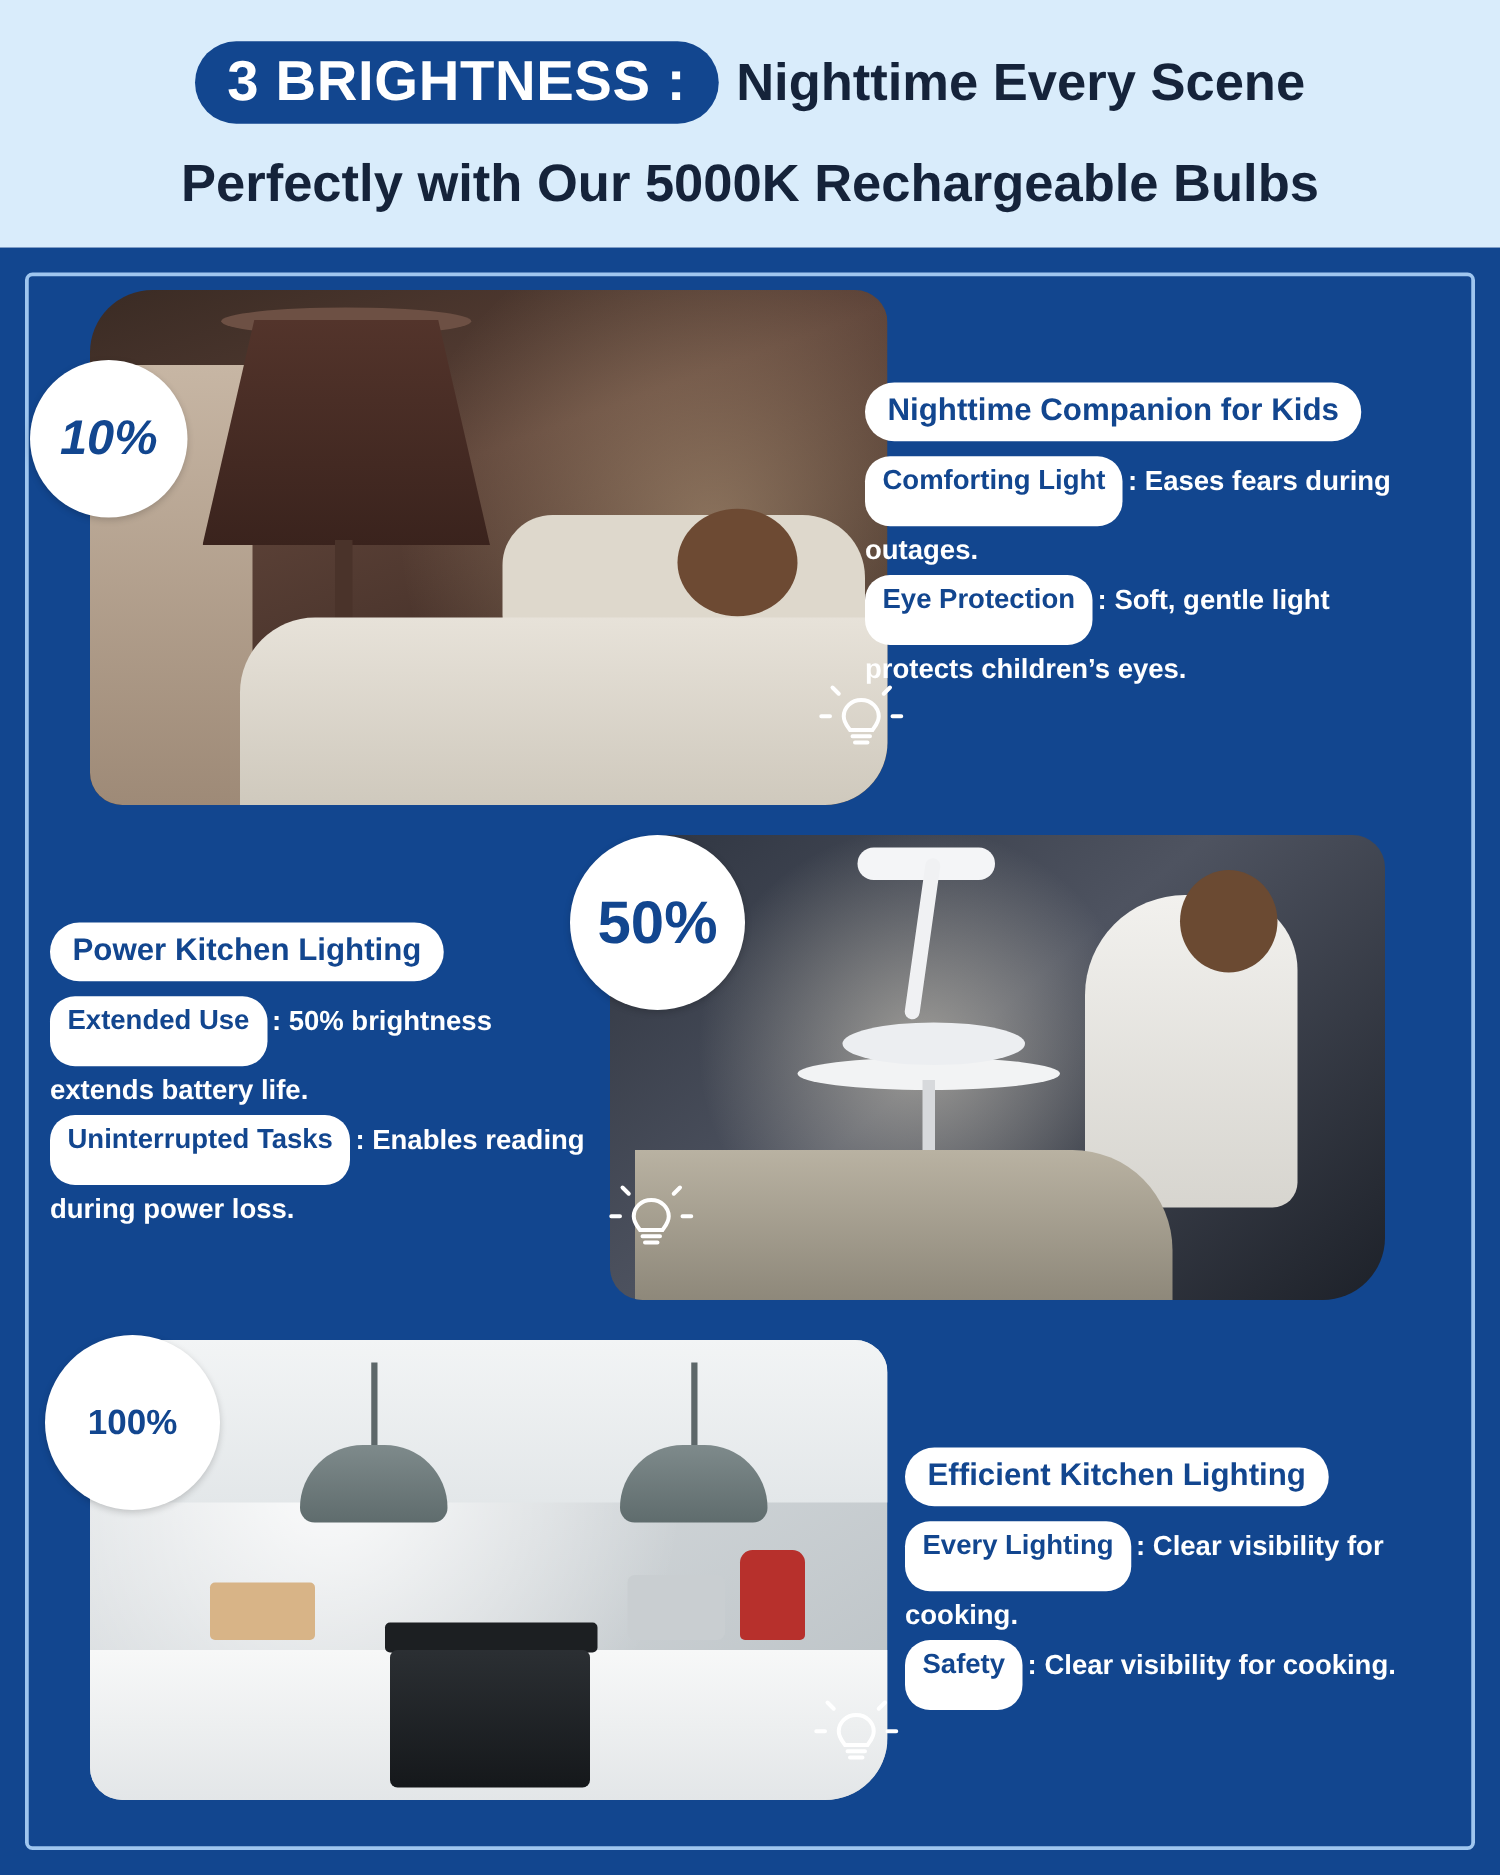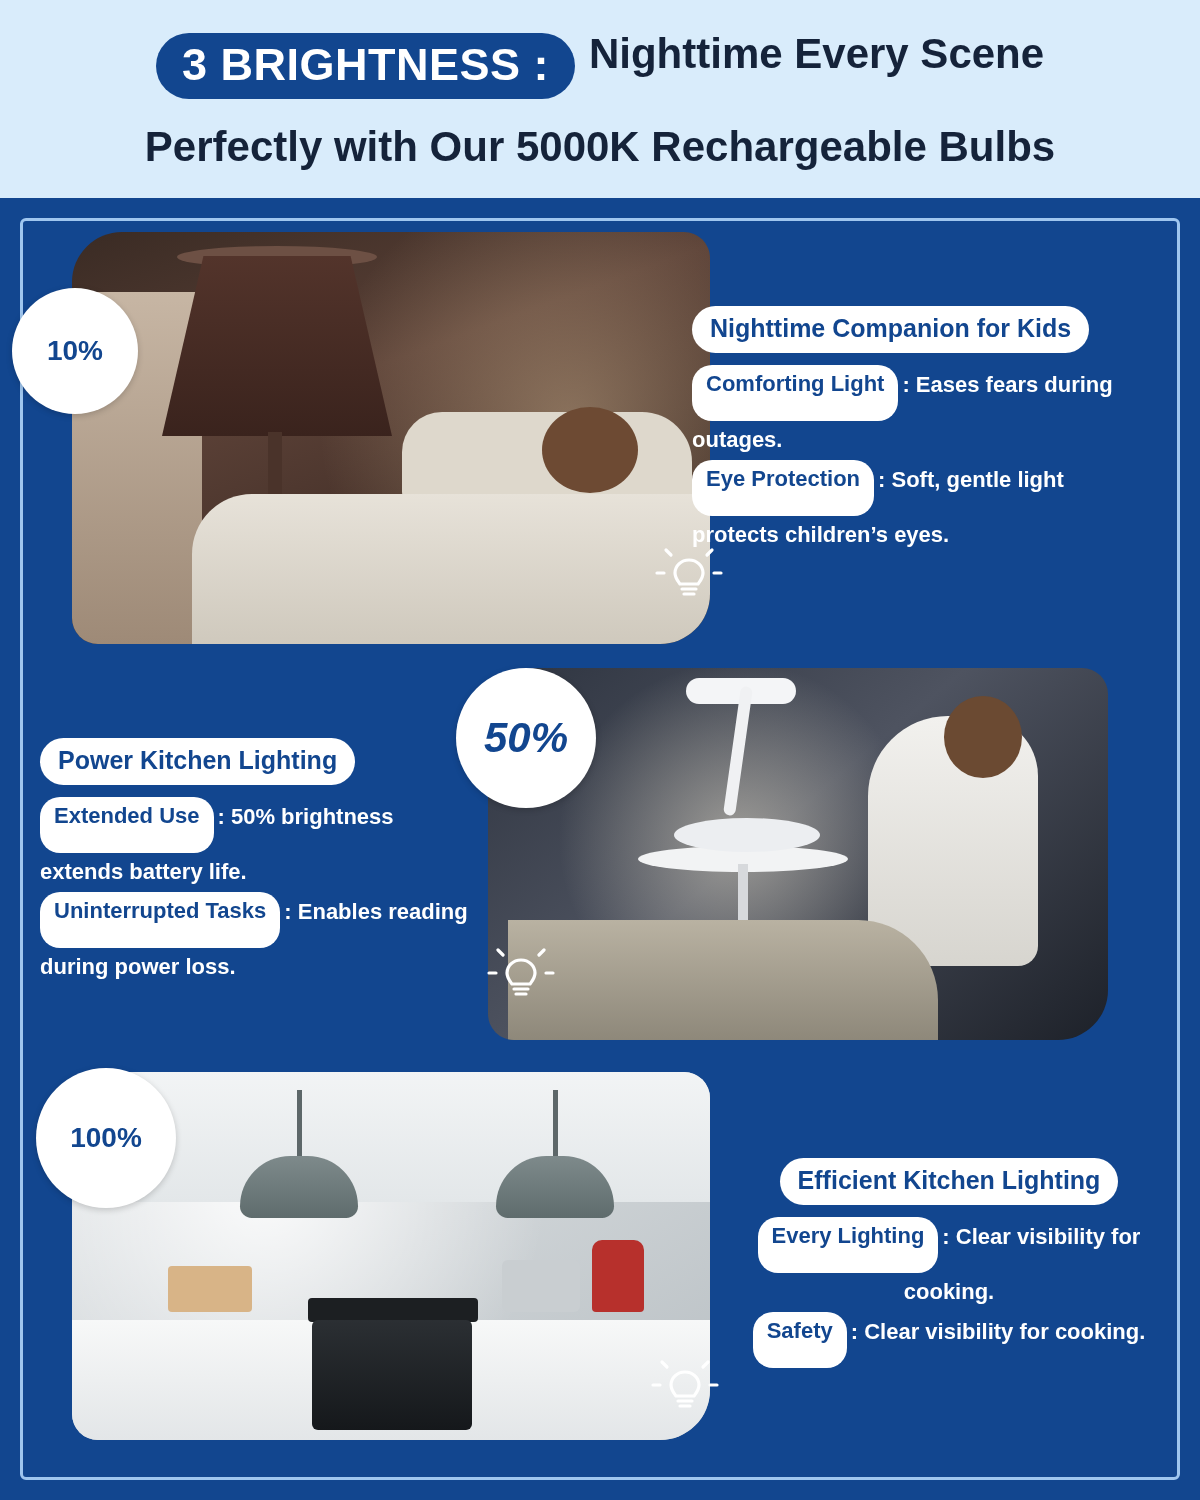--- a/index.html
+++ b/index.html
@@ -20,7 +20,7 @@
     padding-top: 6px;
   }
   .header-line1 {
-    display: flex; gap: 14px;
+    display: flex; align-items: center; gap: 14px;
     white-space: nowrap;
   }
   .pill-title {

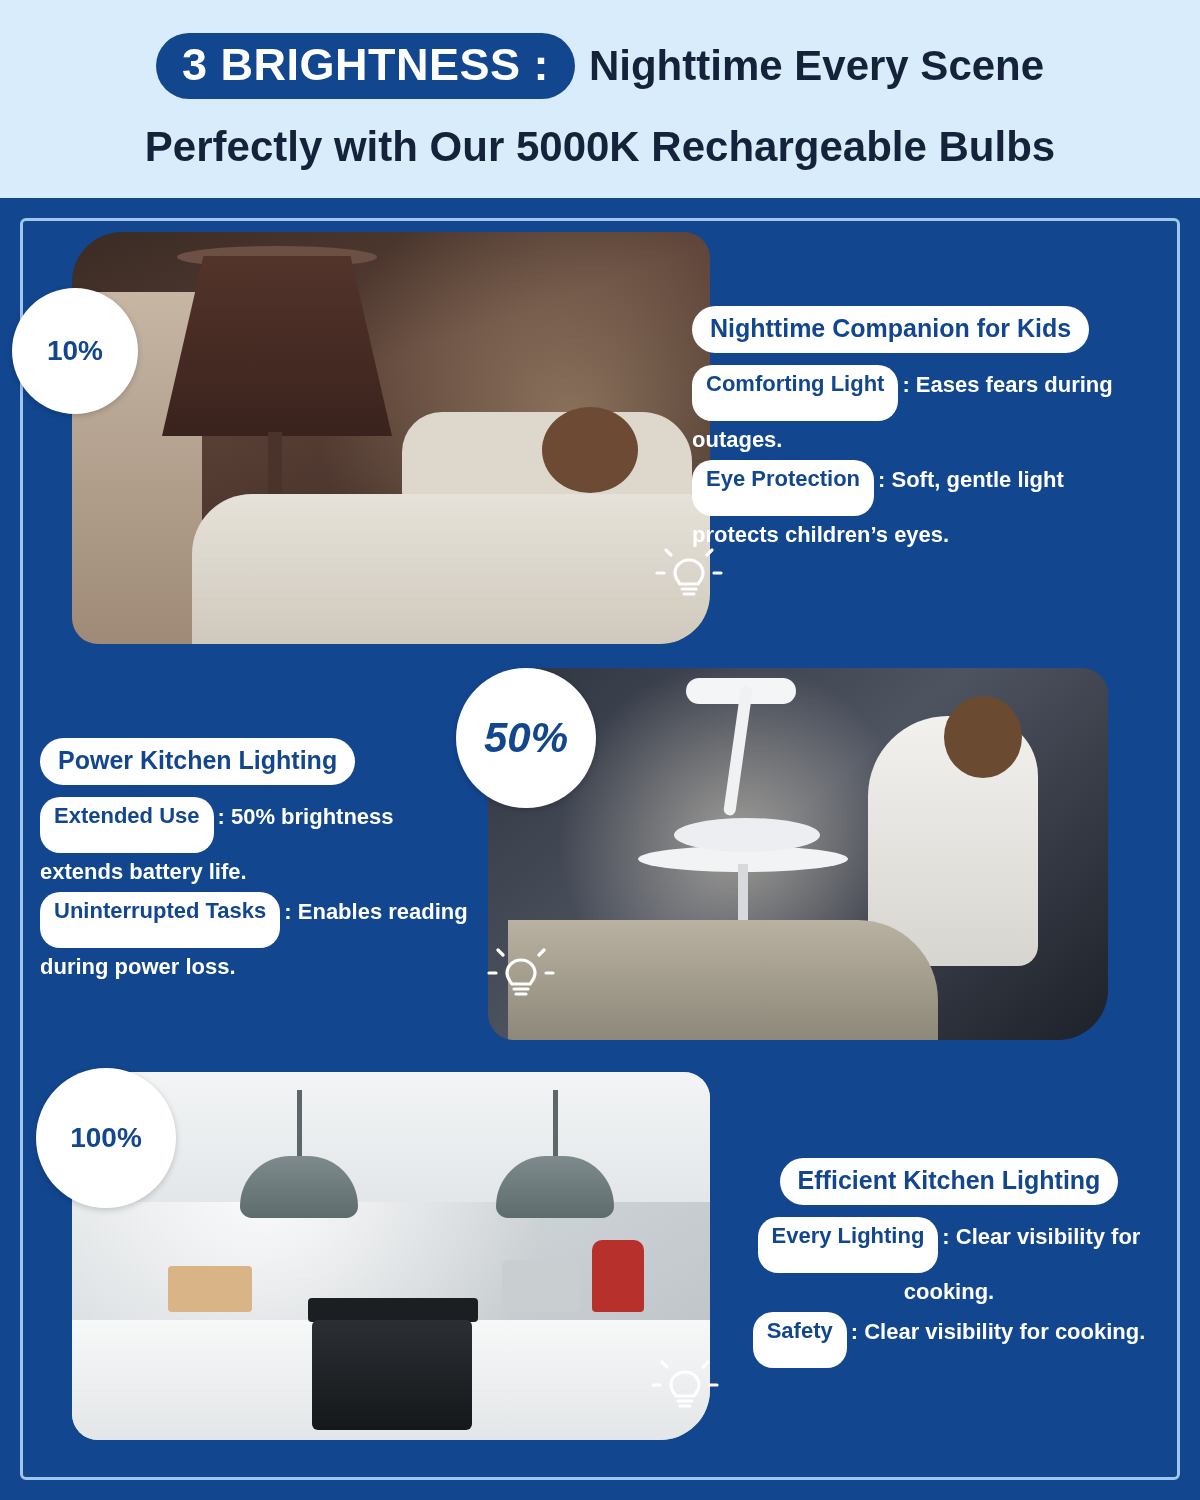--- a/index.html
+++ b/index.html
@@ -213,7 +213,7 @@
     font-weight: bold;
     box-shadow: 0 2px 6px rgba(0,0,0,0.18);
   }
-  .badge-10  { left: 12px;  top: 288px;  width: 126px; height: 126px; font-size: 28px; }
+  .badge-10  { left: 24px;  top: 288px;  width: 126px; height: 126px; font-size: 39px; font-style: italic; }
   .badge-50  { left: 456px; top: 668px;  width: 140px; height: 140px; font-size: 42px; font-style: italic; }
   .badge-100 { left: 36px;  top: 1068px; width: 140px; height: 140px; font-size: 28px; }
 

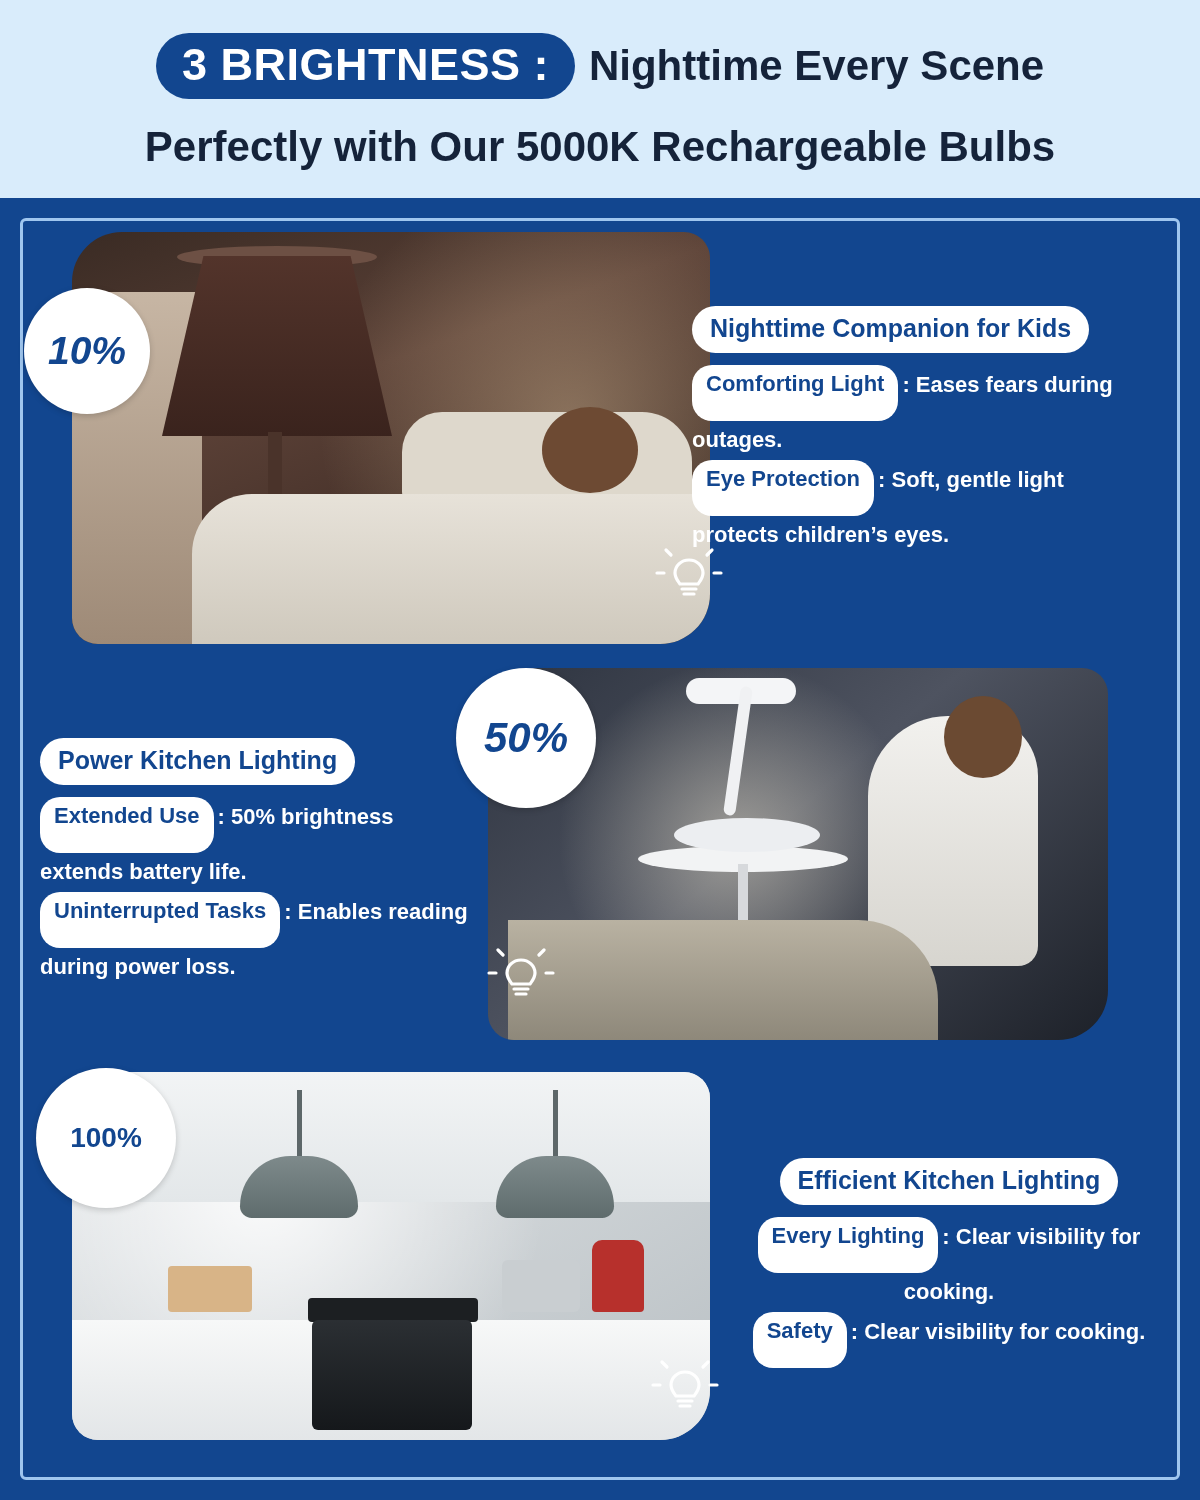--- a/index.html
+++ b/index.html
@@ -214,7 +214,7 @@
     box-shadow: 0 2px 6px rgba(0,0,0,0.18);
   }
   .badge-10  { left: 24px;  top: 288px;  width: 126px; height: 126px; font-size: 39px; font-style: italic; }
-  .badge-50  { left: 456px; top: 668px;  width: 140px; height: 140px; font-size: 42px; font-style: italic; }
+  .badge-50  { left: 456px; top: 668px;  width: 140px; height: 140px; font-size: 48px; }
   .badge-100 { left: 36px;  top: 1068px; width: 140px; height: 140px; font-size: 28px; }
 
   

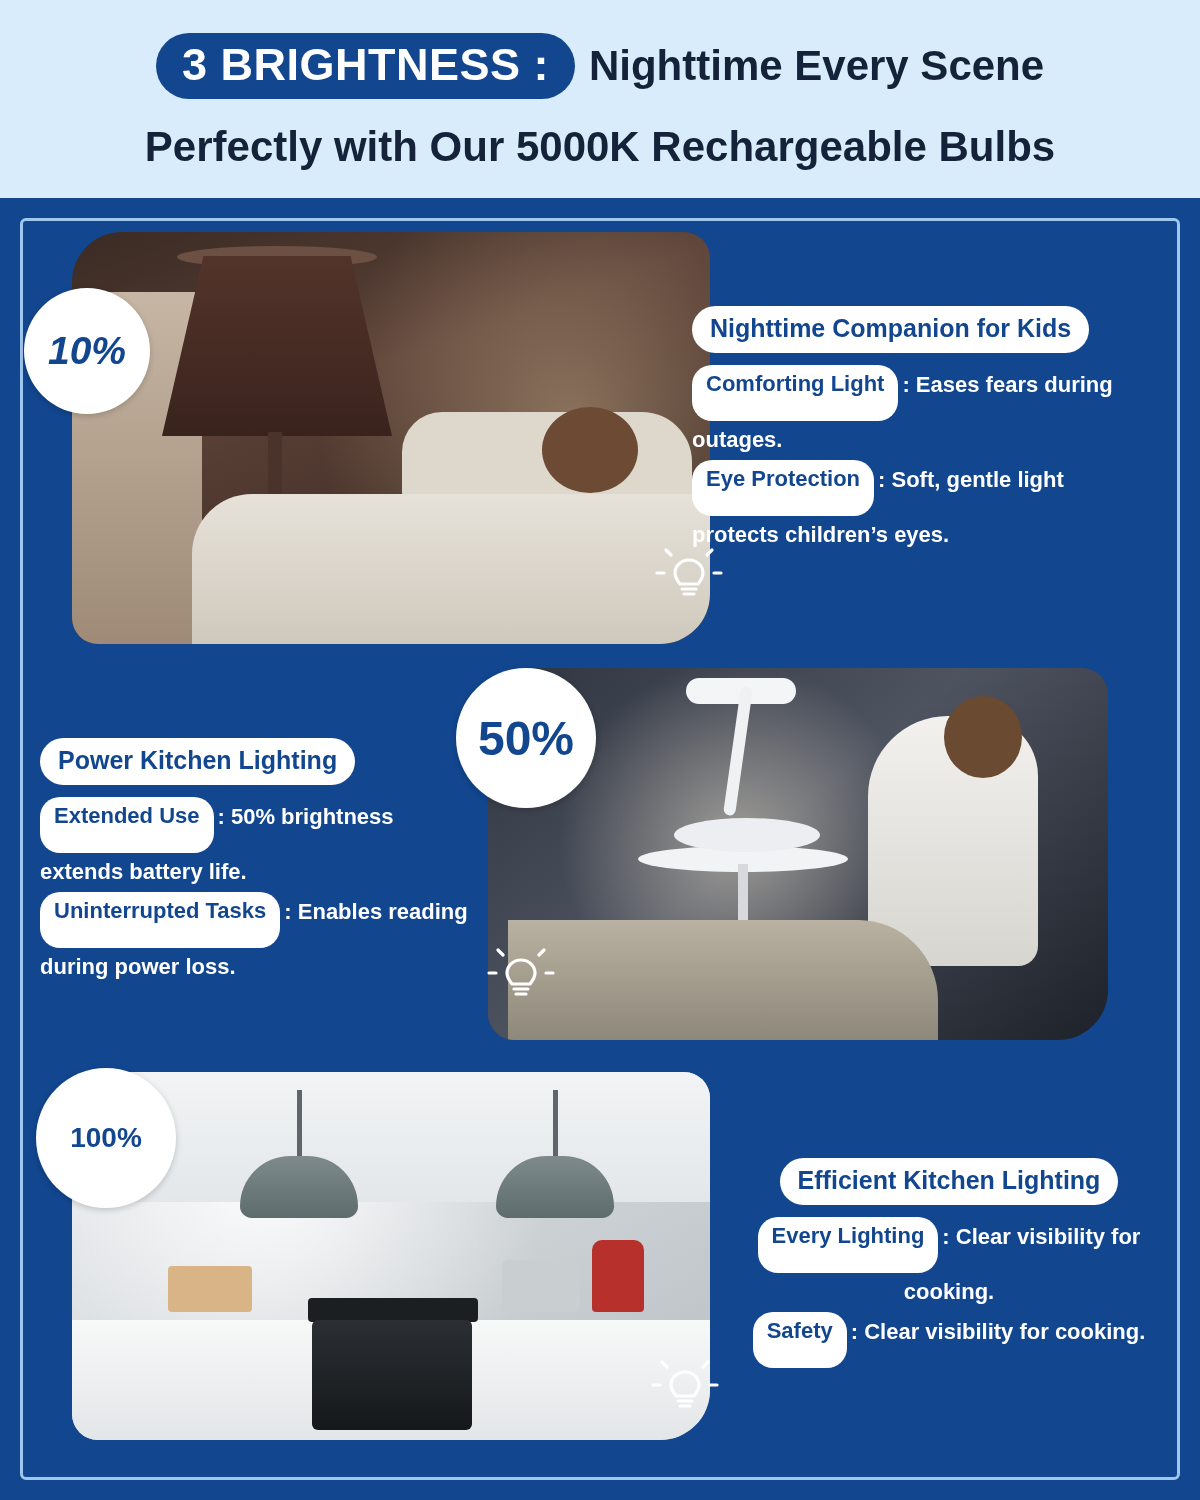--- a/index.html
+++ b/index.html
@@ -227,7 +227,7 @@
   .textblock { position: absolute; }
   .tb-1 { left: 692px; top: 306px; width: 450px; }
   .tb-2 { left: 40px;  top: 738px; width: 440px; }
-  .tb-3 { left: 724px; top: 1158px; width: 450px; text-align: center; }
+  .tb-3 { left: 724px; top: 1158px; width: 450px; }
 
   .heading-pill {
     display: inline-block;

